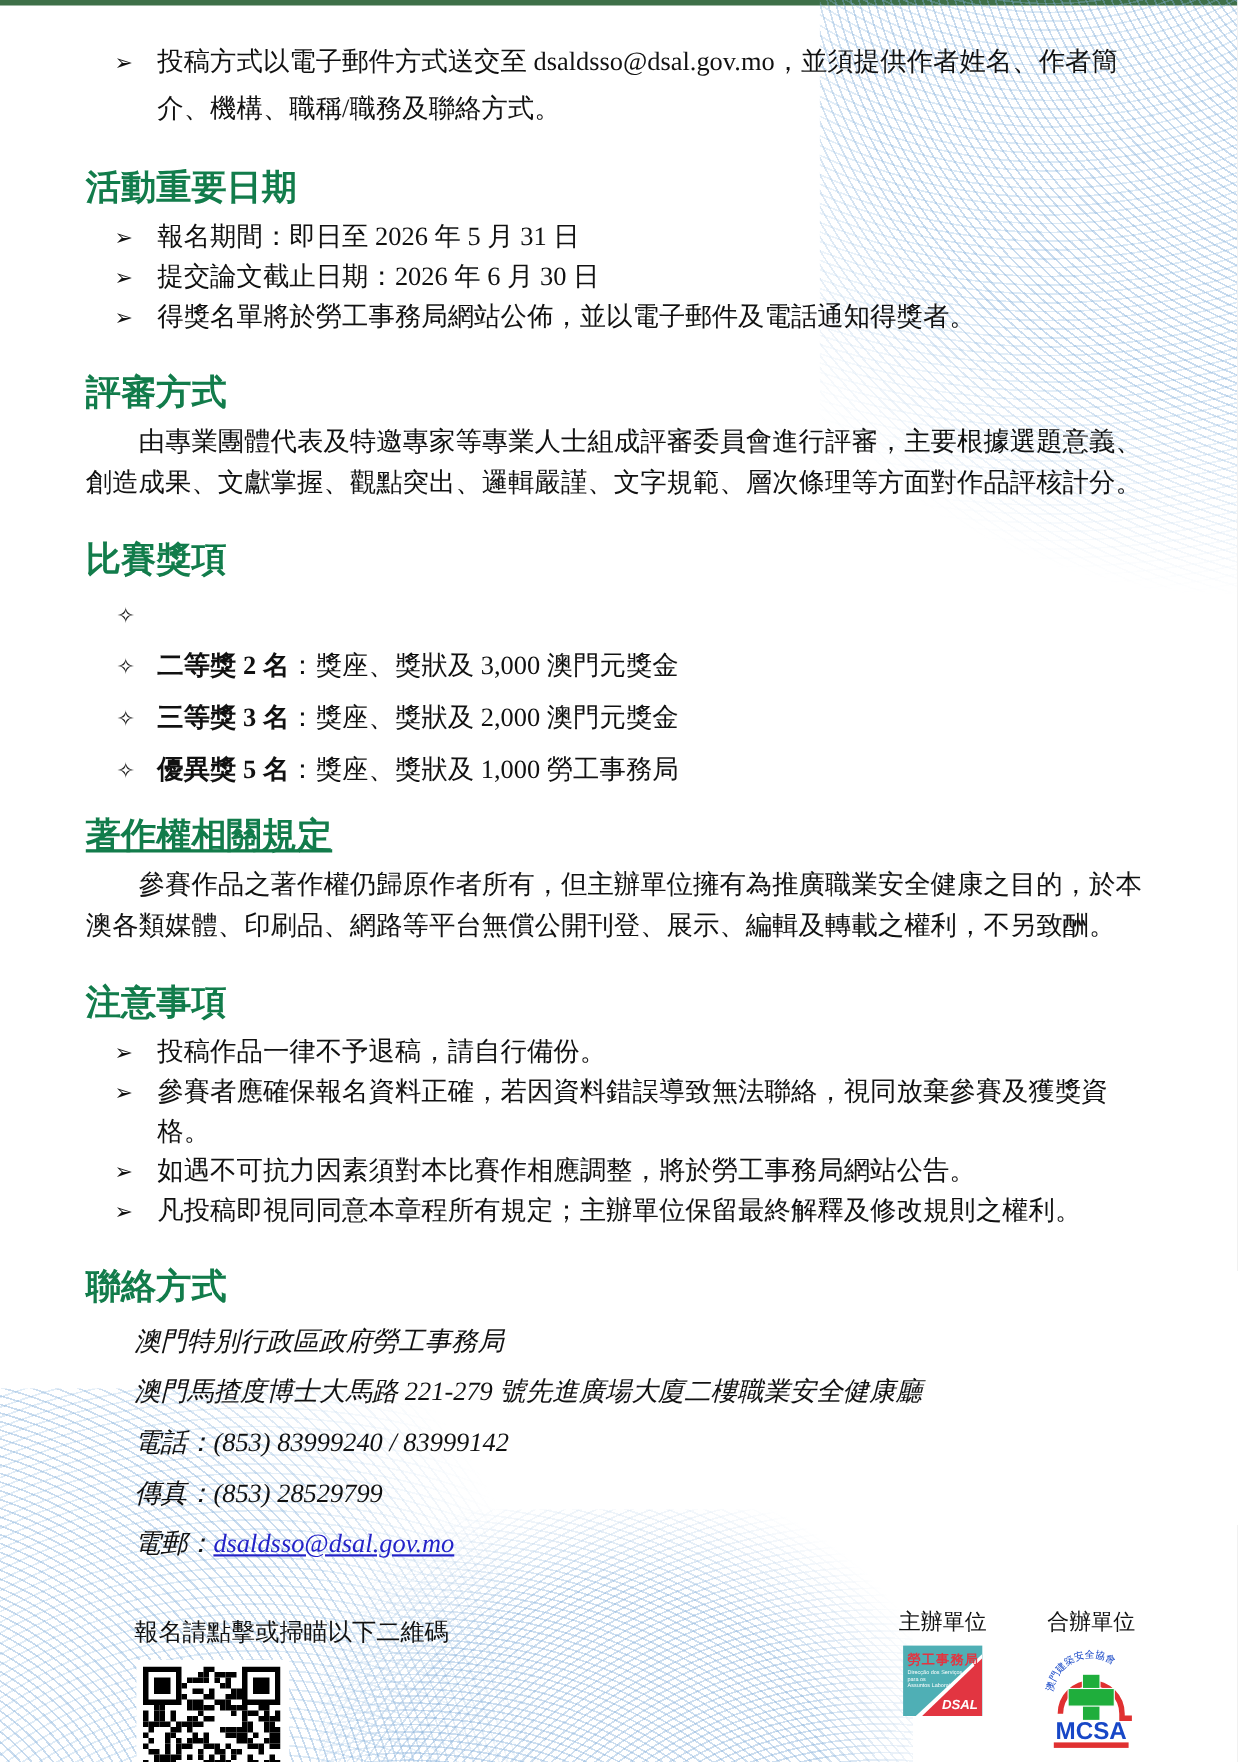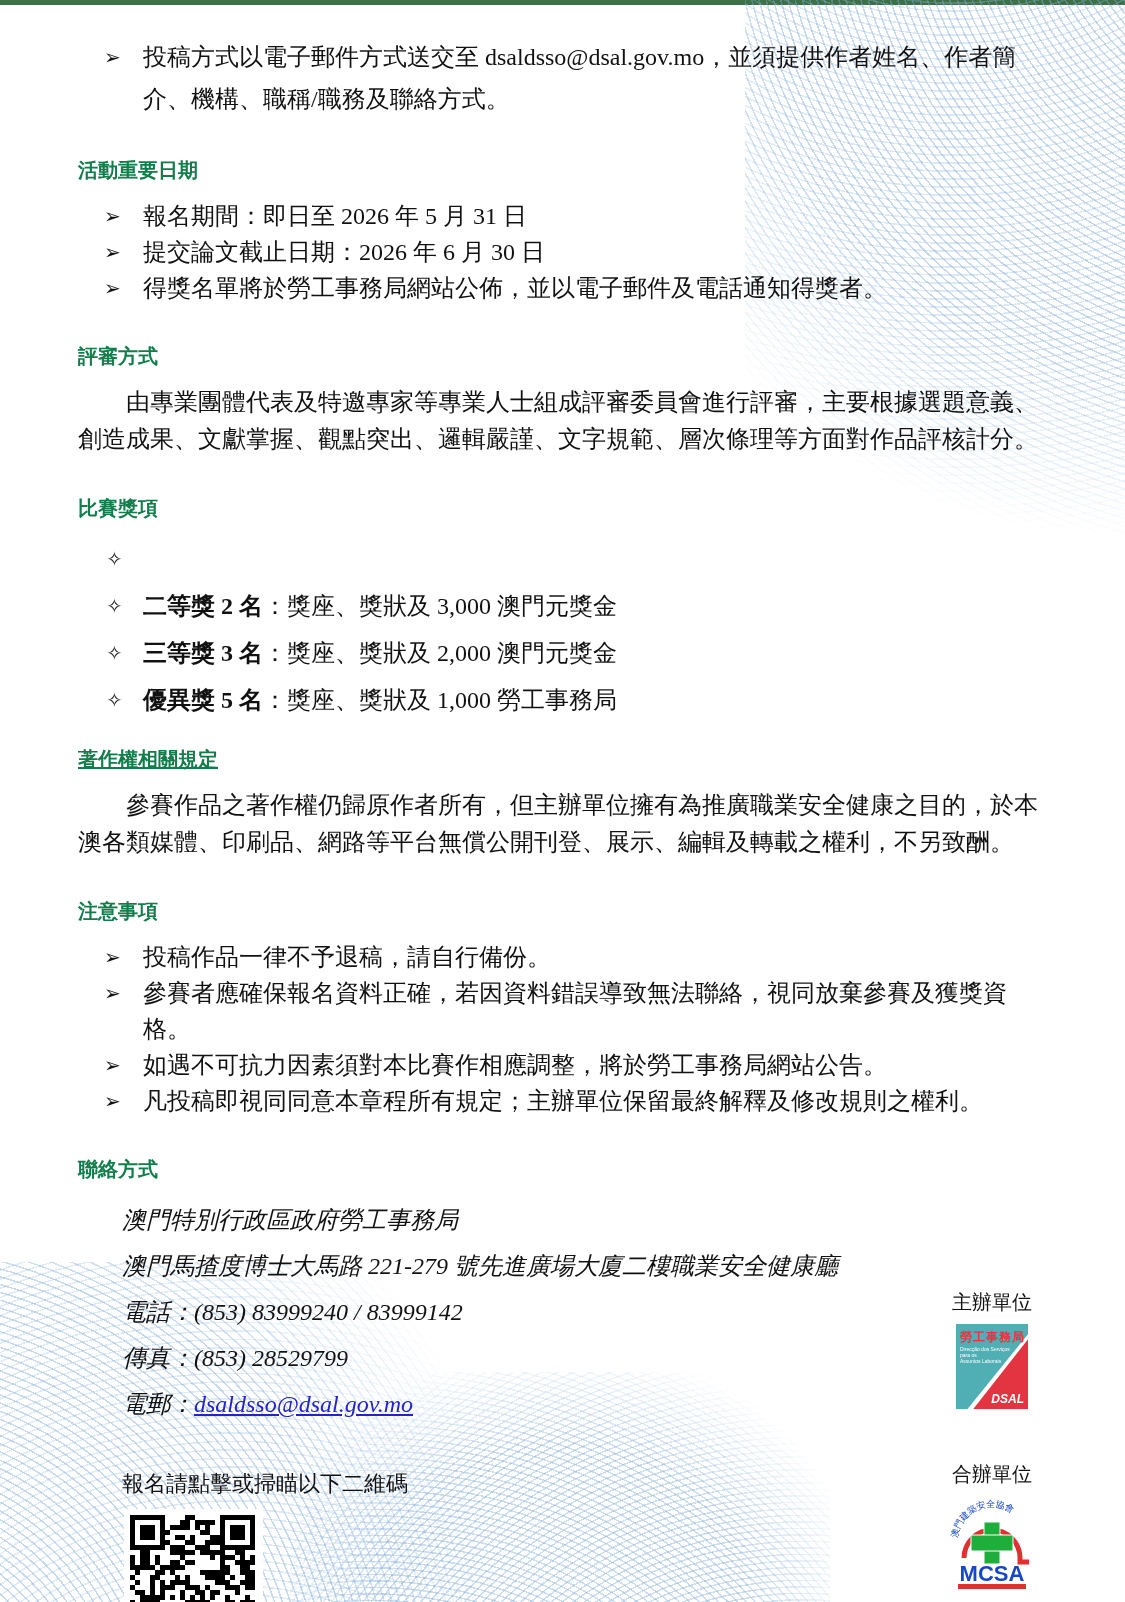--- a/index.html
+++ b/index.html
@@ -43,7 +43,7 @@
   .bullet-row .btext{flex:1;}
   h2.sec{
     font-family:"Liberation Sans","DejaVu Sans",sans-serif;
-    font-size:20px;font-weight:bold;color:var(--heading-green,#127C4B);
+    font-size:32px;font-weight:bold;color:var(--heading-green,#127C4B);
     margin:34px 0 12px 0;line-height:32px;
   }
   .list .bullet-row{line-height:36px;}

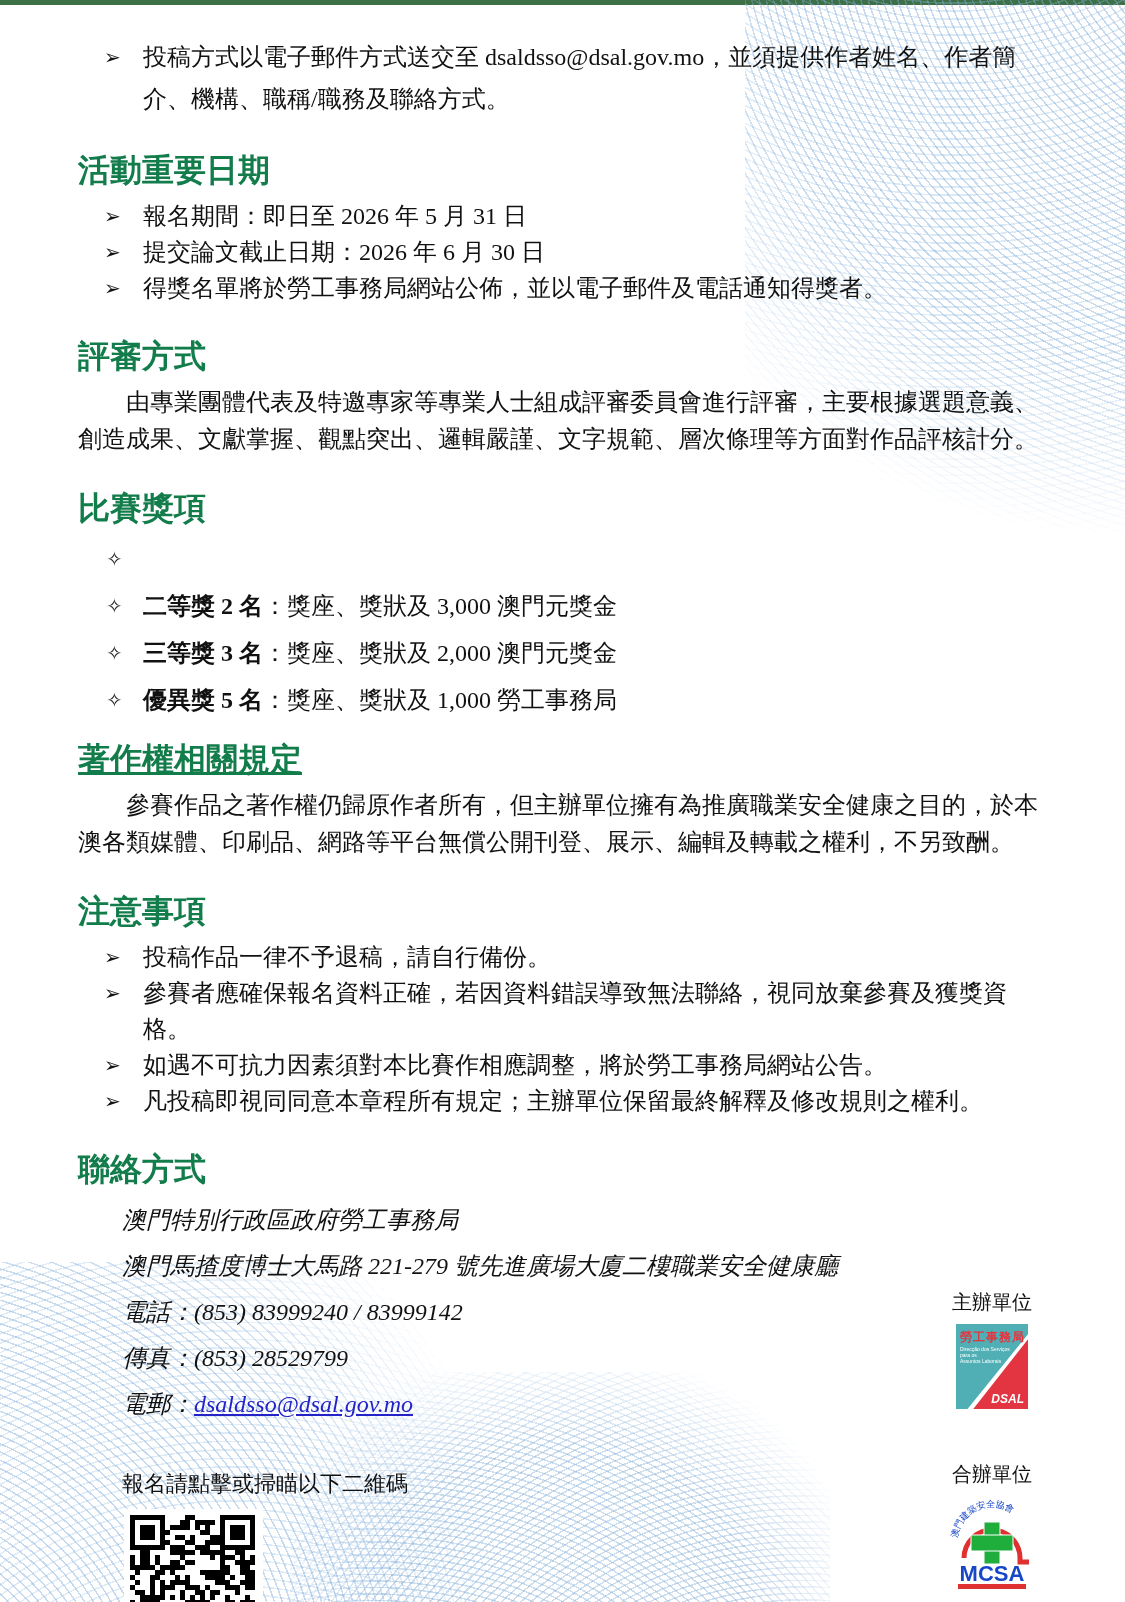--- a/index.html
+++ b/index.html
@@ -57,7 +57,7 @@
   .qr-box{margin-left:46px;background:#fff;padding:6px;width:127px;height:127px;}
   .qr-box svg{display:block;}
   
-  .footer{position:absolute;right:90px;bottom:12px;display:flex;gap:52px;flex-direction:column;}
+  .footer{position:absolute;right:90px;bottom:12px;display:flex;gap:52px;}
   .footer .col{display:flex;flex-direction:column;align-items:center;}
   .footer .lab{font-size:20px;margin-bottom:8px;}
   .dsal-logo{position:relative;width:72px;height:85px;background:var(--dsal-teal,#4FAFB5);overflow:hidden;}

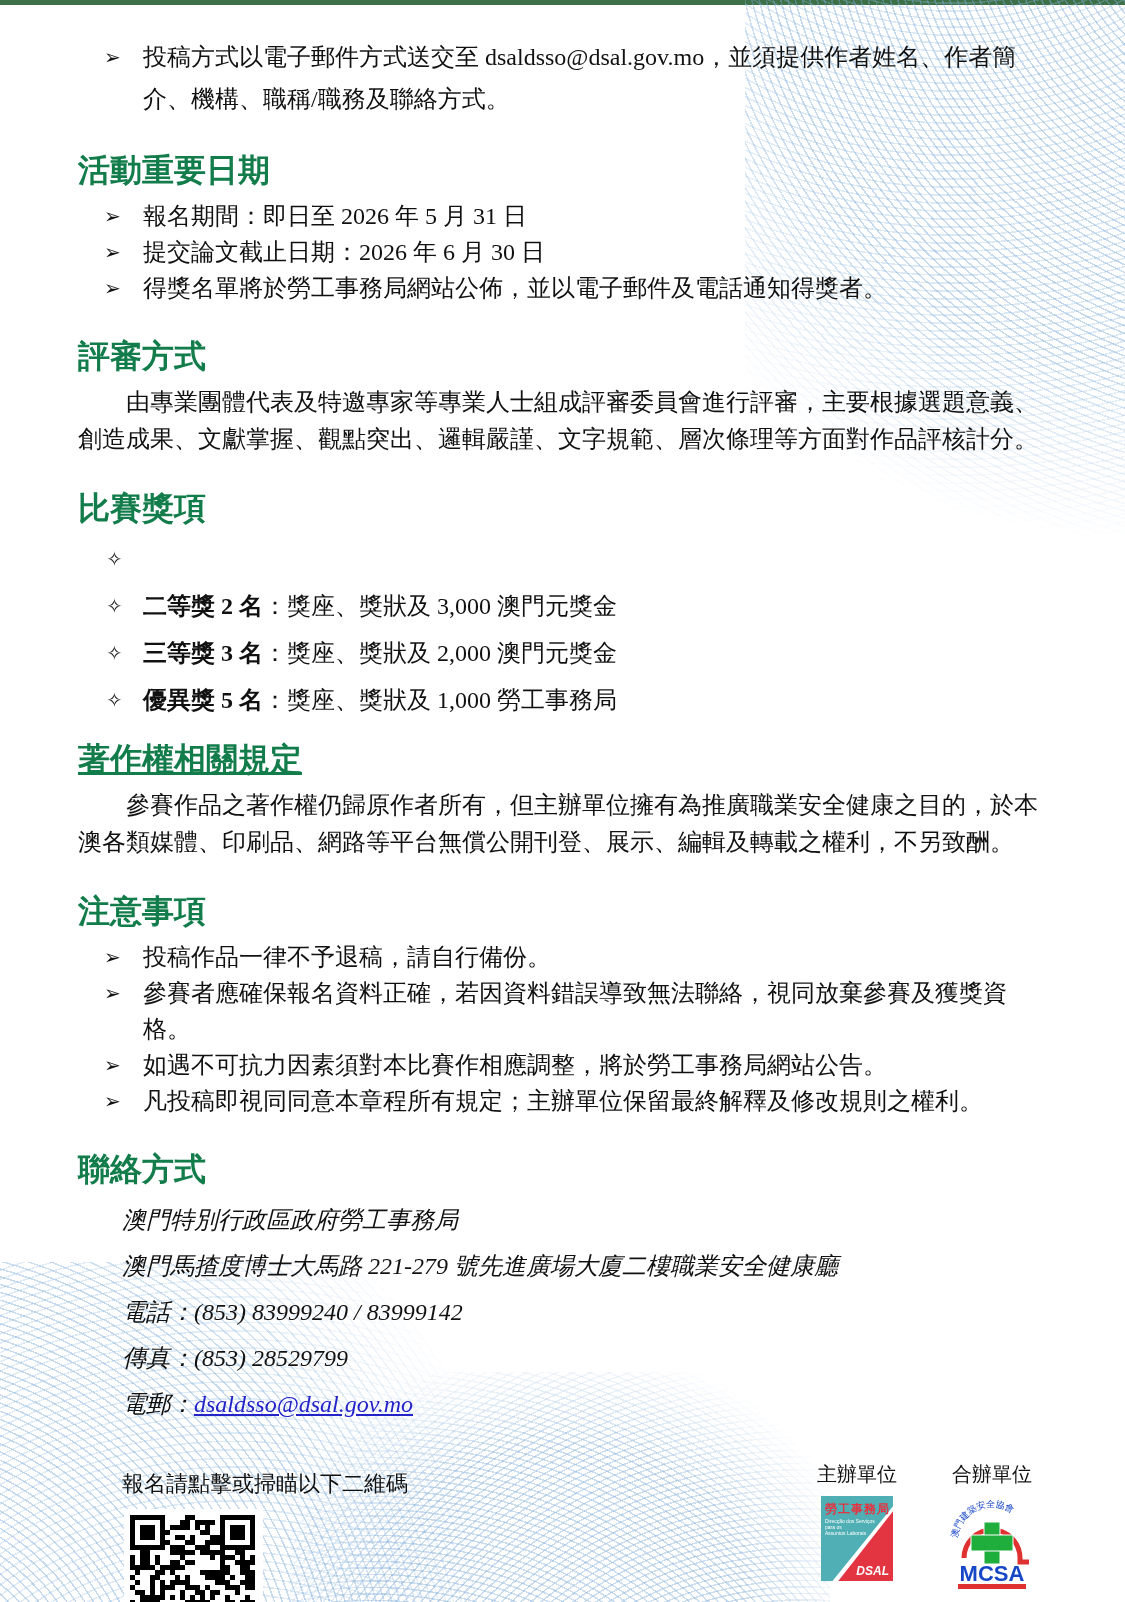--- a/index.html
+++ b/index.html
@@ -60,7 +60,7 @@
   .footer{position:absolute;right:90px;bottom:12px;display:flex;gap:52px;}
   .footer .col{display:flex;flex-direction:column;align-items:center;}
   .footer .lab{font-size:20px;margin-bottom:8px;}
-  .dsal-logo{position:relative;width:72px;height:85px;background:var(--dsal-teal,#4FAFB5);overflow:hidden;}
+  .dsal-logo{position:relative;width:72px;height:64px;background:var(--dsal-teal,#4FAFB5);overflow:hidden;}
   .dsal-white{position:absolute;inset:0;background:#fff;clip-path:polygon(100% 12%,100% 100%,16% 100%);}
   .dsal-red{position:absolute;inset:0;background:var(--dsal-red,#E23541);clip-path:polygon(100% 18%,100% 100%,24% 100%);}
   .dsal-zh{position:absolute;top:5px;left:4px;color:var(--dsal-red,#E23541);font-weight:bold;font-size:12px;letter-spacing:1px;white-space:nowrap;}

